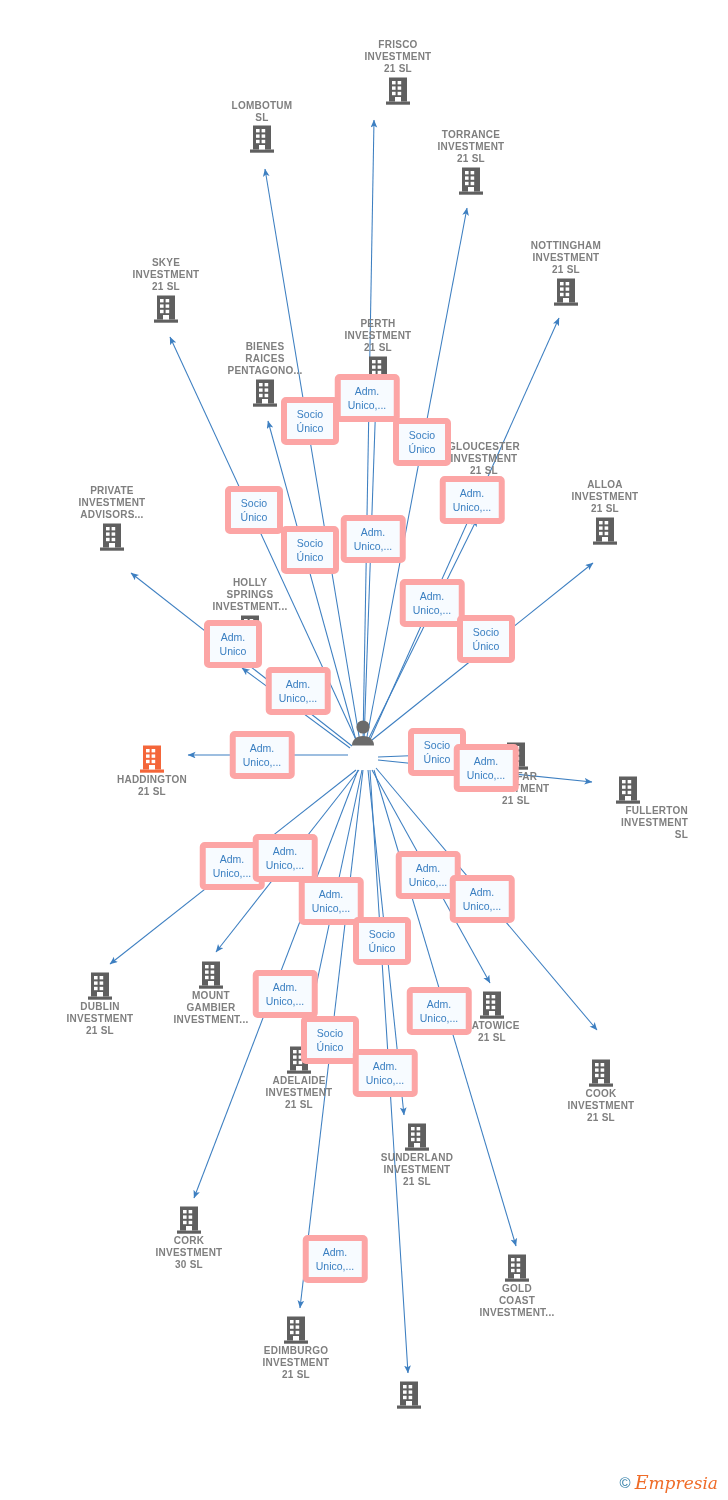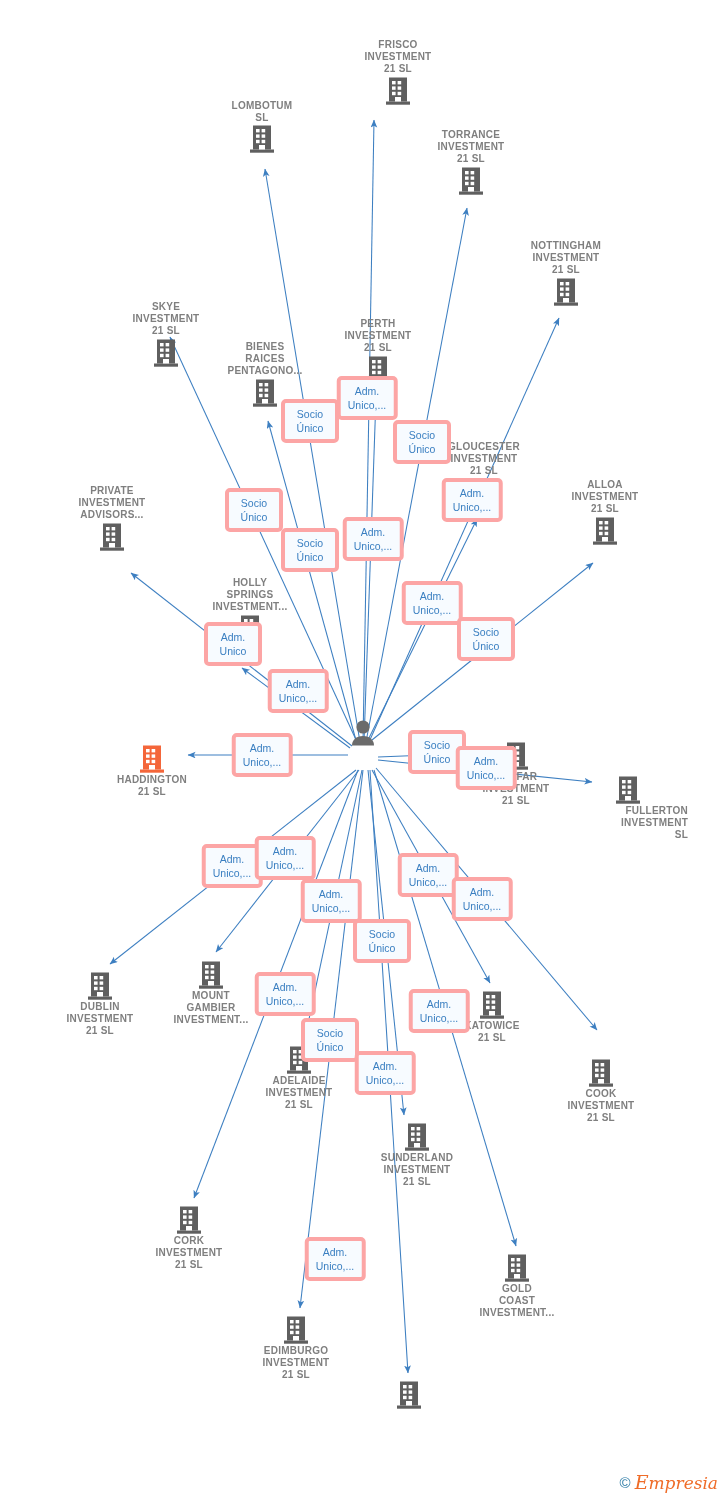--- a/index.html
+++ b/index.html
@@ -152,7 +152,7 @@
           <rect x="10" y="21" width="6" height="4.5" fill="#fff"></rect>
         </svg>
       </div>
-      <div class="node below" style="left: 166px; top: 256px; margin-top: 44px;">
+      <div class="node below" style="left: 166px; top: 256px;">
         <div class="caption">SKYE
 INVESTMENT
 21  SL</div>

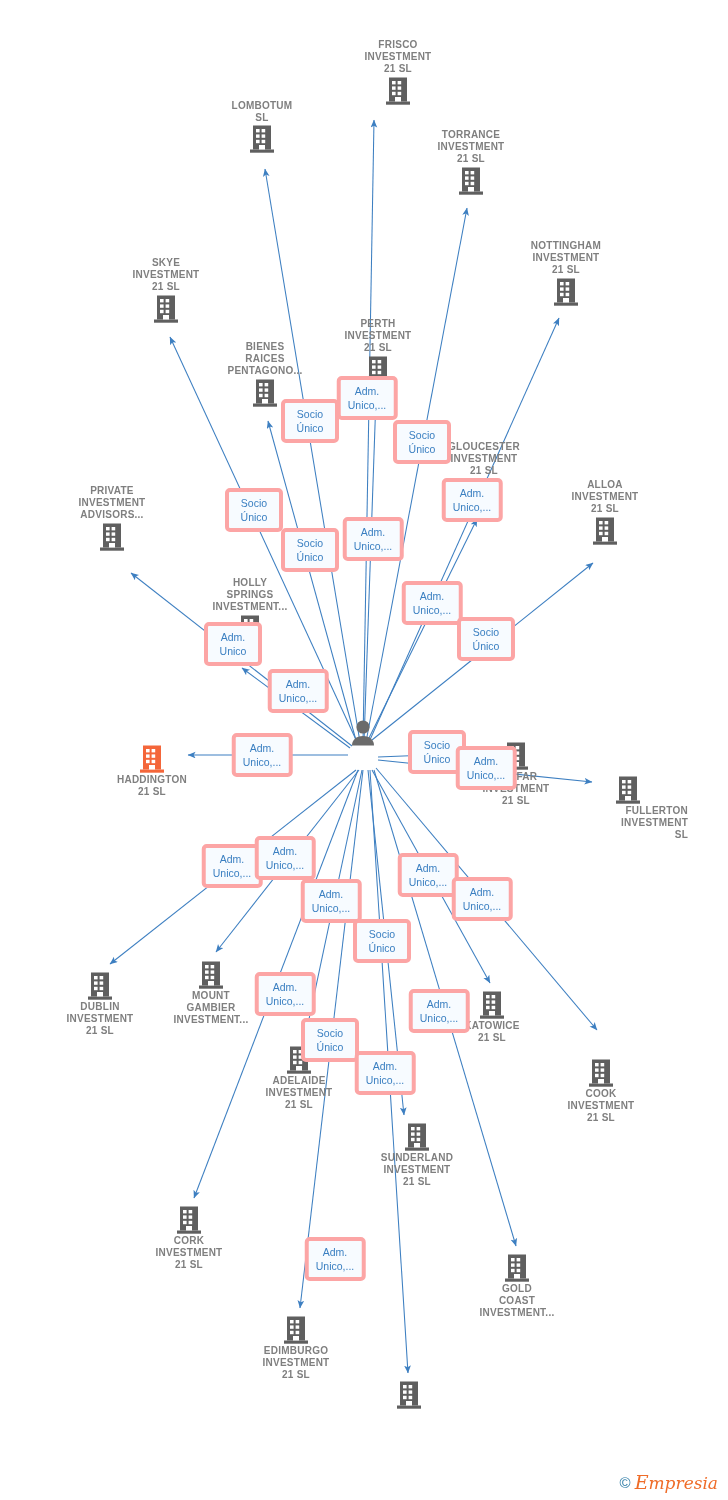--- a/index.html
+++ b/index.html
@@ -24,7 +24,7 @@
   
   .chip{
     position:absolute;transform:translate(-50%,-50%);
-    background:#f7fbff;border:4px solid #fca5a5;border-radius:5px;
+    background:#f7fbff;border:6px solid #fca5a5;border-radius:5px;
     color:#3a7fc1;font-size:10.5px;line-height:14px;
     padding:4px 7px;white-space:pre-line;text-align:center;
     box-sizing:border-box;

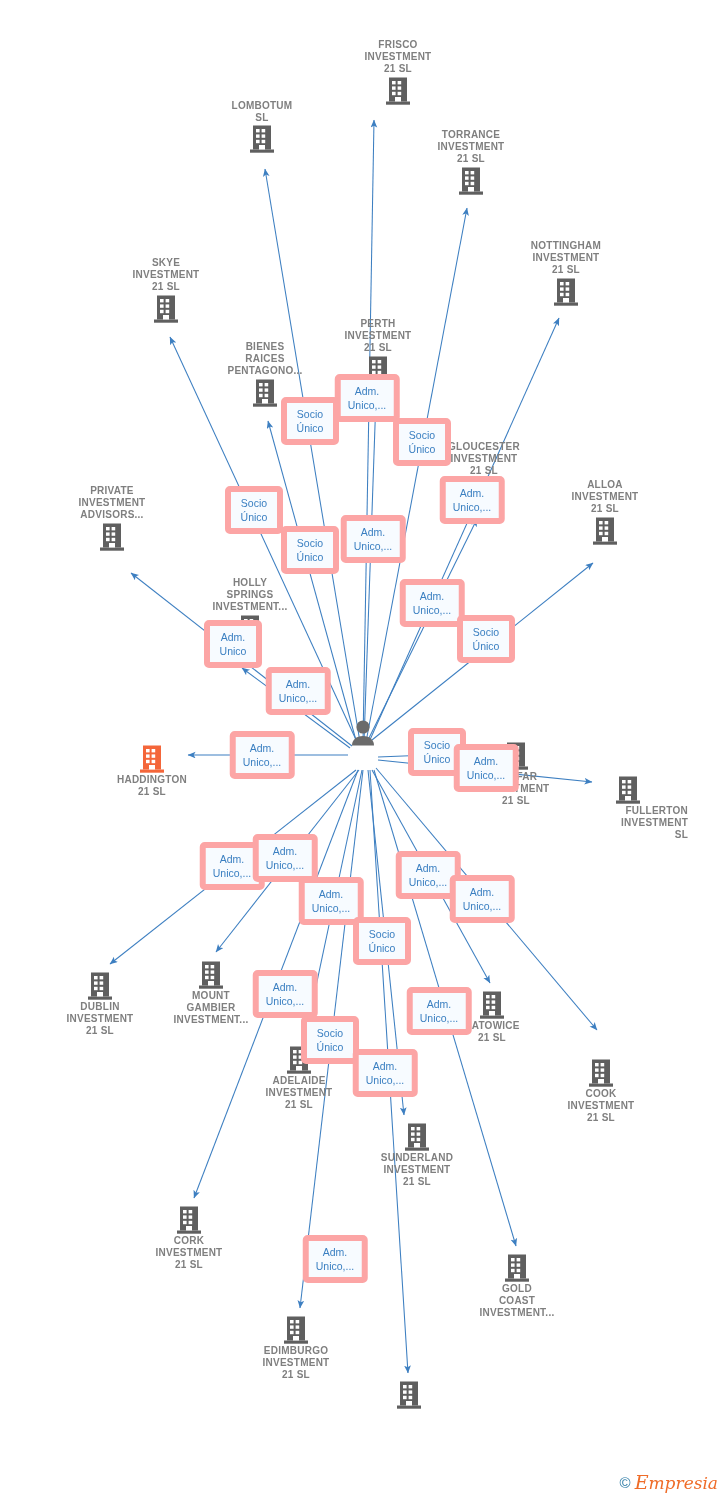--- a/index.html
+++ b/index.html
@@ -420,7 +420,7 @@
         </svg>
         <div class="caption">CORK
 INVESTMENT
-21  SL</div>
+30  SL</div>
       </div>
       <div class="node above" style="left: 517px; top: 1253px;">
         <svg class="glyph" width="26" height="30" viewBox="0 0 26 30">

